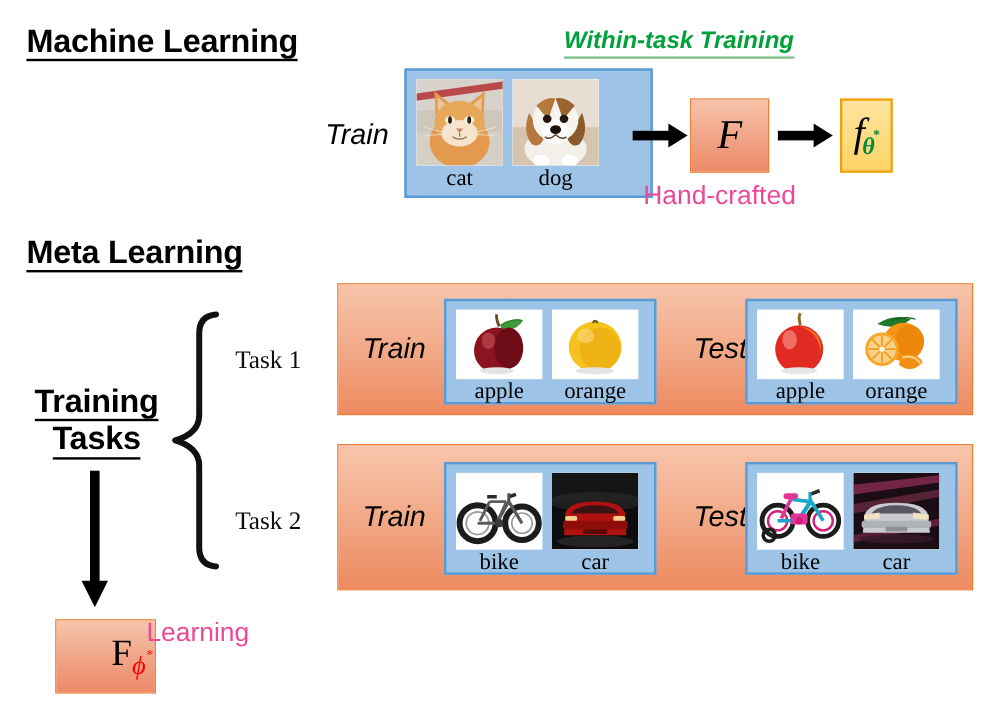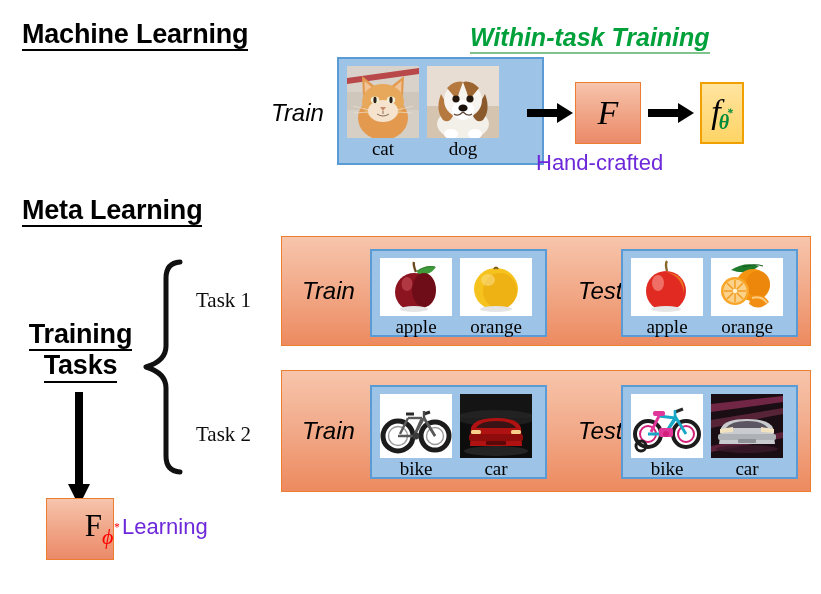--- a/index.html
+++ b/index.html
@@ -35,7 +35,7 @@
   
   .callout-title {
     font-family: "Liberation Sans", sans-serif;
-    font-size: 25px;
+    font-size: 20px;
     font-weight: 700;
     font-style: italic;
     white-space: nowrap;

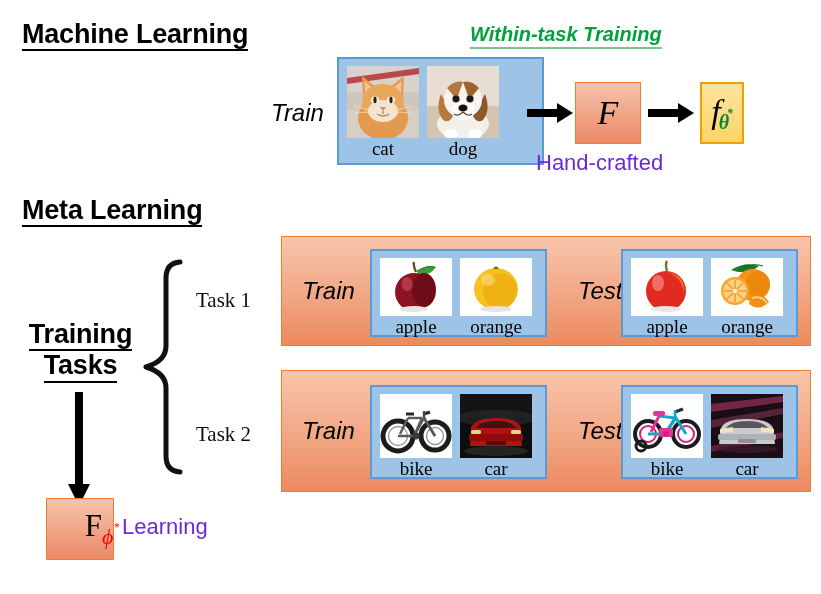--- a/index.html
+++ b/index.html
@@ -64,7 +64,7 @@
   .plain-label {
     font-family: "Liberation Sans", sans-serif;
     font-size: 22px;
-    color: #6d28d9;
+    color: #ec4899;
     white-space: nowrap;
     line-height: 1.15;
     text-align: right;

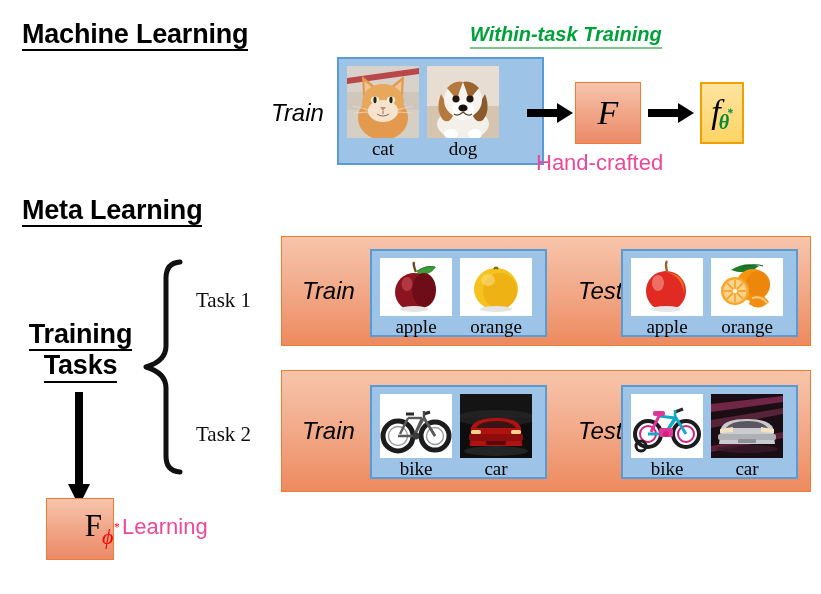--- a/index.html
+++ b/index.html
@@ -466,7 +466,7 @@
     </svg>
   </div>
 
-  <div class="abs fn-box fn-box-f" style="left:46px; top:498px; width:68px; height:62px;padding-left:44px;">
+  <div class="abs fn-box fn-box-f" style="left:46px; top:516px; width:84px; height:62px;padding-left:44px;">
     <span style="display:inline-block; white-space:nowrap;">
       <span class="math-F-upright">F</span><span class="math-sub-red">ϕ</span><span class="math-sub-red star-sup">*</span>
     </span>

